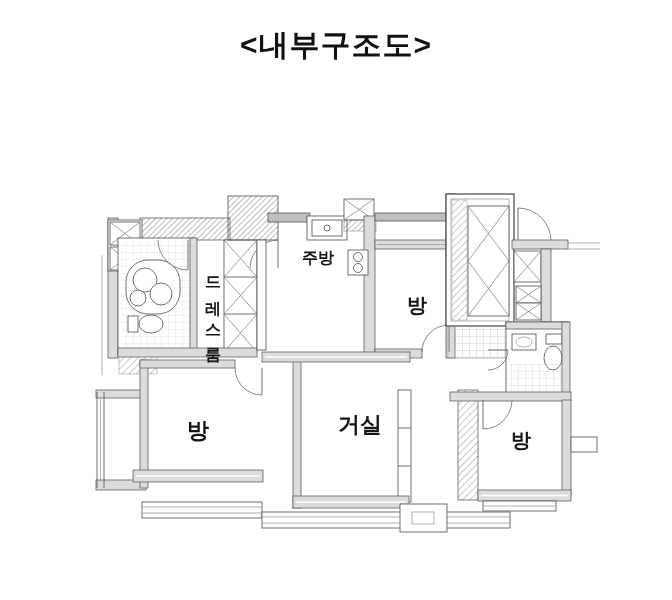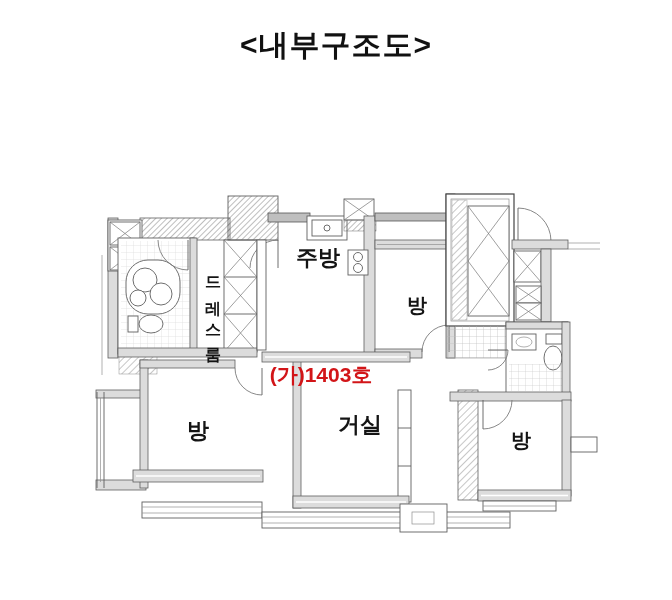--- a/index.html
+++ b/index.html
@@ -9,7 +9,7 @@
   .title{position:absolute;left:50%;top:45px;transform:translate(-50%,-50%);
          font-size:30px;font-weight:bold;letter-spacing:1px;color:#111;white-space:nowrap;}
   .lbl{position:absolute;transform:translate(-50%,-50%);font-weight:bold;color:#141414;white-space:nowrap;}
-  .lbl-kitchen{left:318px;top:258px;font-size:22px;}
+  .lbl-kitchen{left:318px;top:258px;font-size:16px;}
   .lbl-room-top{left:417px;top:305px;font-size:20px;}
   .lbl-room-left{left:198px;top:431px;font-size:22px;}
   .lbl-living{left:360px;top:425px;font-size:22px;}

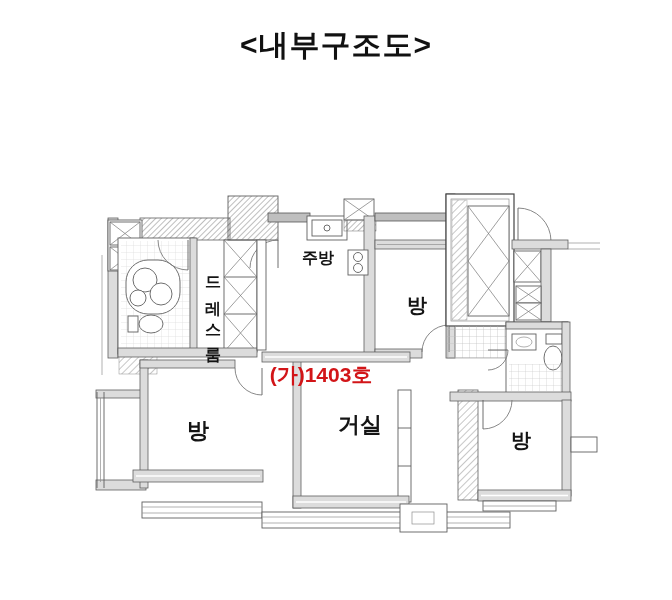--- a/index.html
+++ b/index.html
@@ -255,7 +255,6 @@
 
   <div class="lbl lbl-dress">드레스룸</div>
 
-  <div class="lbl lbl-unit">(가)1403호</div>
 
   <div class="lbl lbl-room-left">방</div>
 

